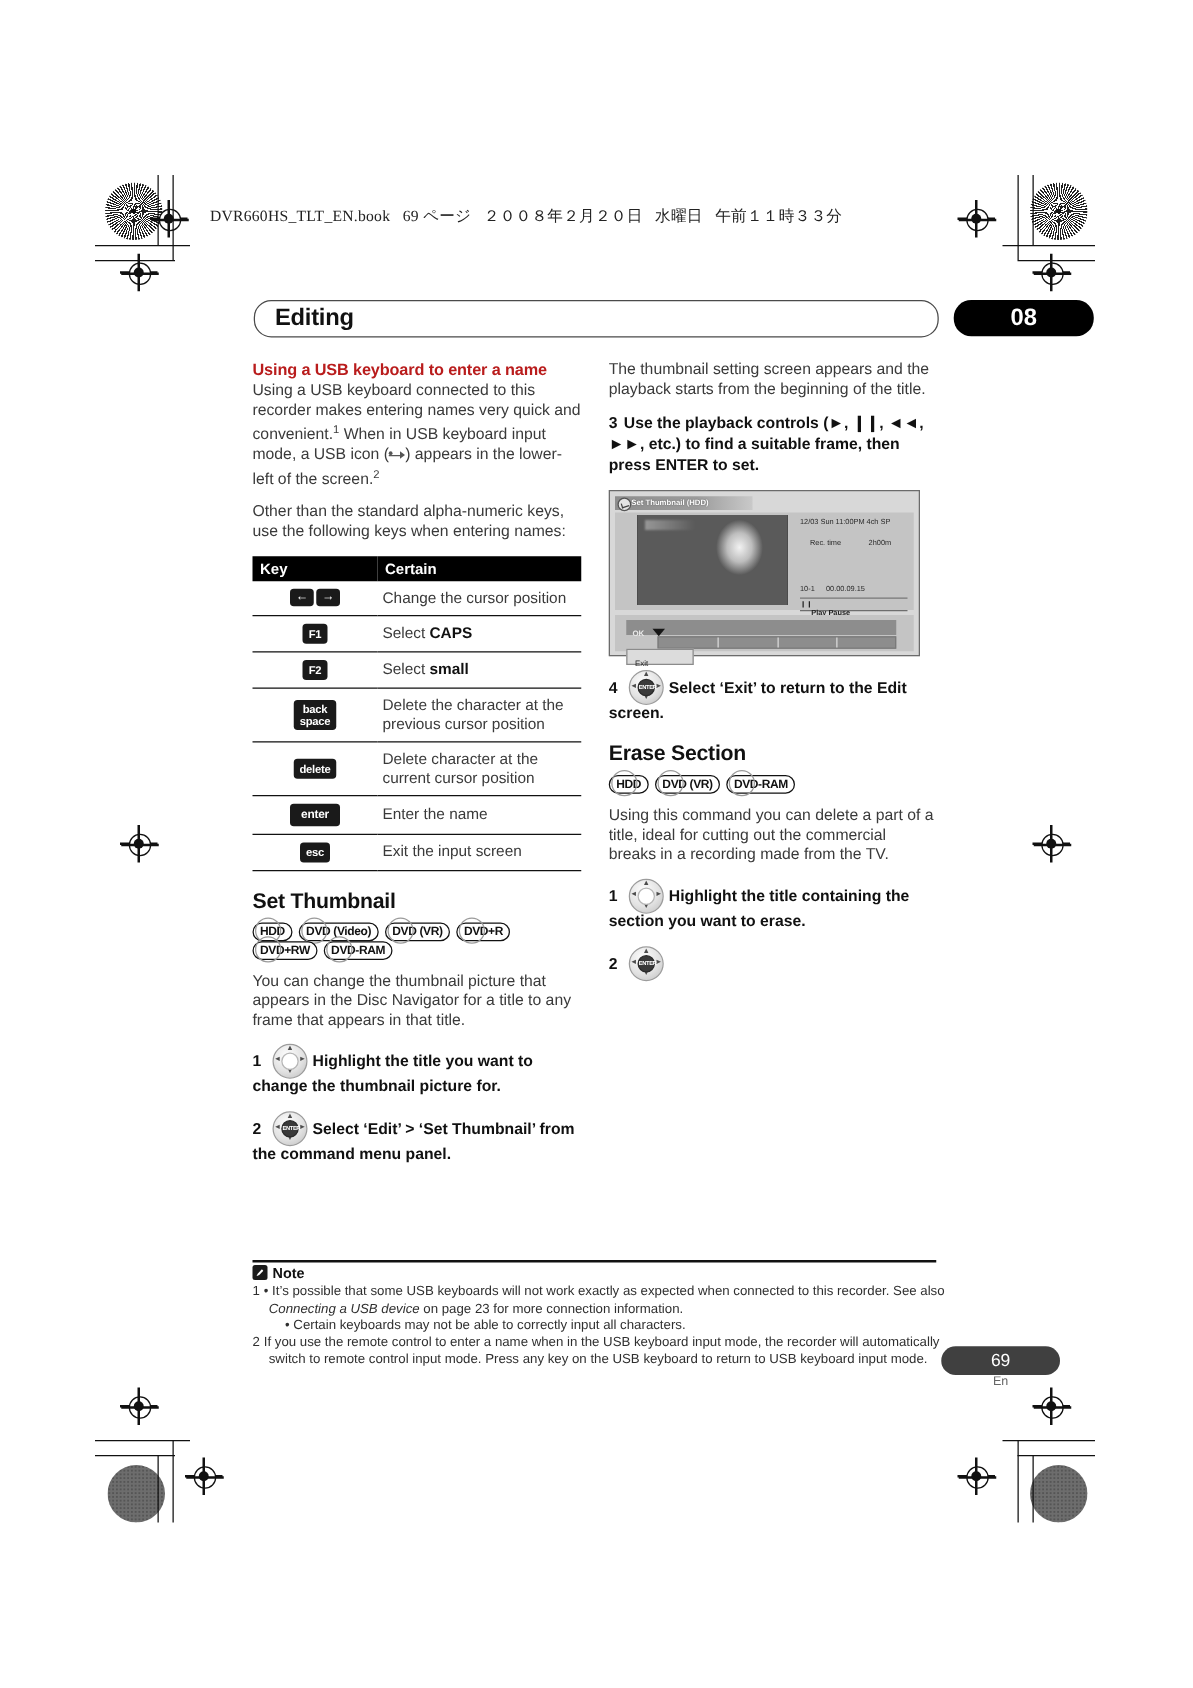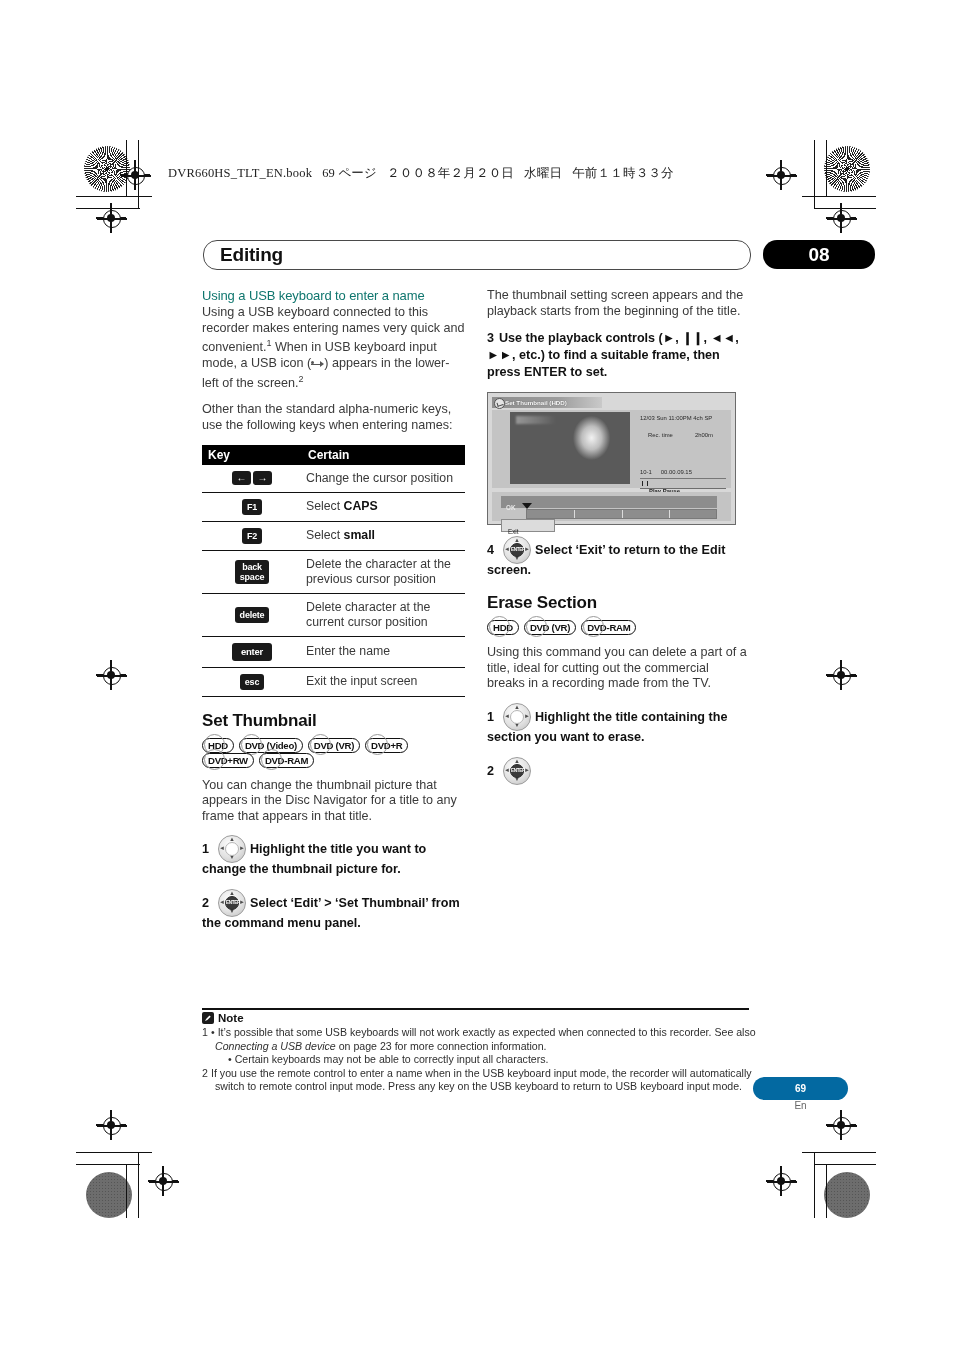--- a/index.html
+++ b/index.html
@@ -59,7 +59,7 @@
   .col.left{left:202px;}
   .col.right{left:487px;}
 
-  h3.sub{font-size:13px;font-weight:normal;margin:0 0 2px 0;color:#0f766e;letter-spacing:-.1px;}
+  h3.sub{font-size:13px;font-weight:bold;margin:0 0 2px 0;color:#b91c1c;letter-spacing:-.1px;}
   h2.sect{font-size:17px;font-weight:bold;margin:0 0 7px 0;color:#111;letter-spacing:-.2px;}
   p.body{font-size:12.6px;line-height:15.6px;margin:0 0 11px 0;color:#3a3a3a;}
   sup{font-size:9px;vertical-align:super;}

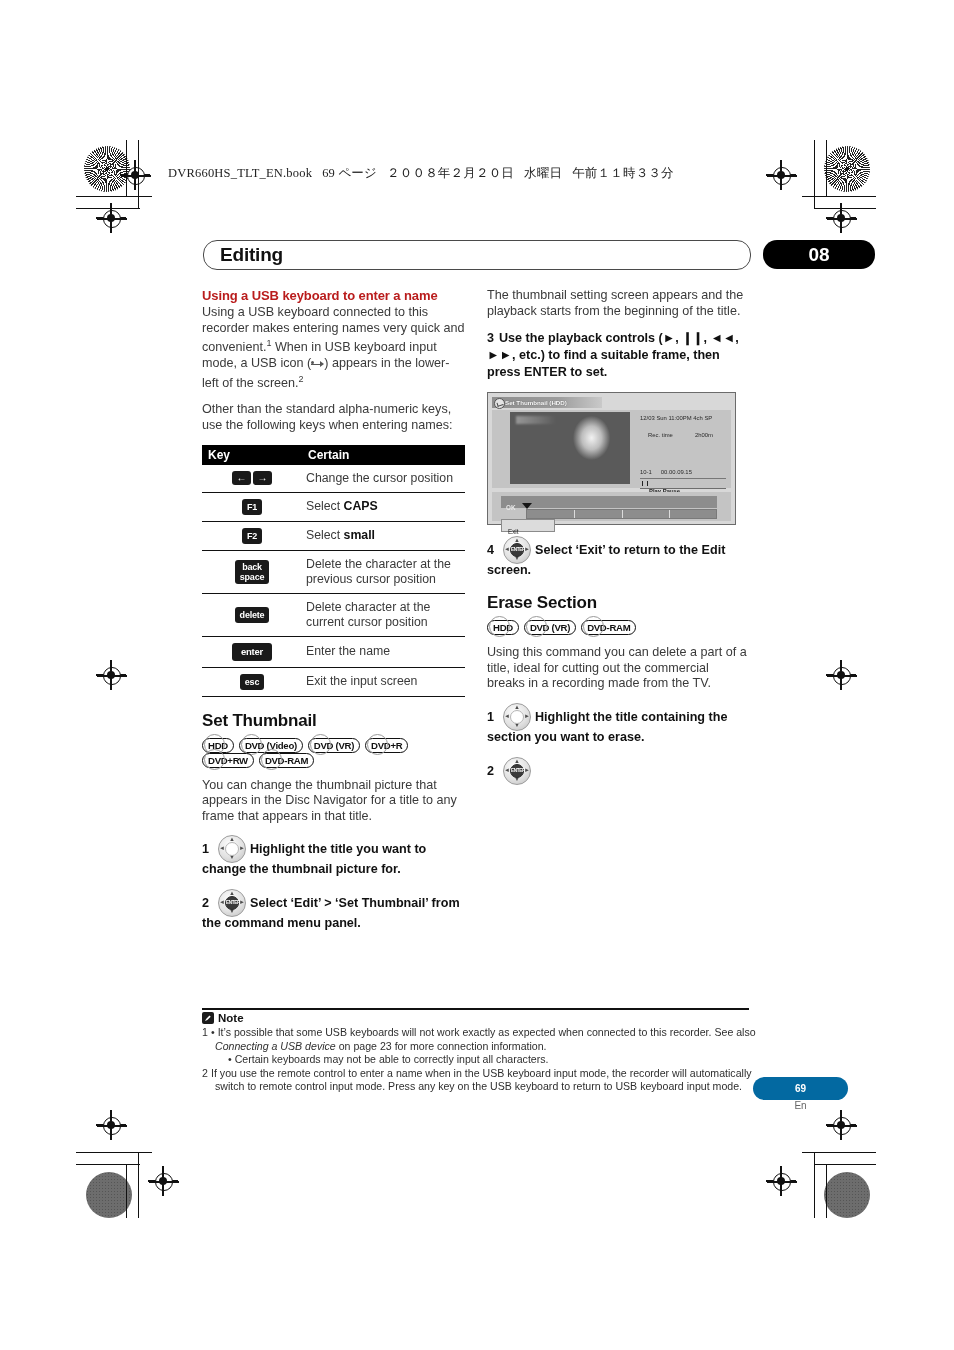--- a/index.html
+++ b/index.html
@@ -251,8 +251,8 @@
 
   
   .pgnum{
-    position:absolute;left:753px;top:1077px;width:95px;height:23px;background:#0369a1;
-    border-radius:11.5px;color:#fff;font-size:10px;font-weight:bold;
+    position:absolute;left:753px;top:1077px;width:95px;height:23px;background:#404040;
+    border-radius:11.5px;color:#fff;font-size:14px;font-weight:normal;
     text-align:center;line-height:23px;
   }
   .pglang{

